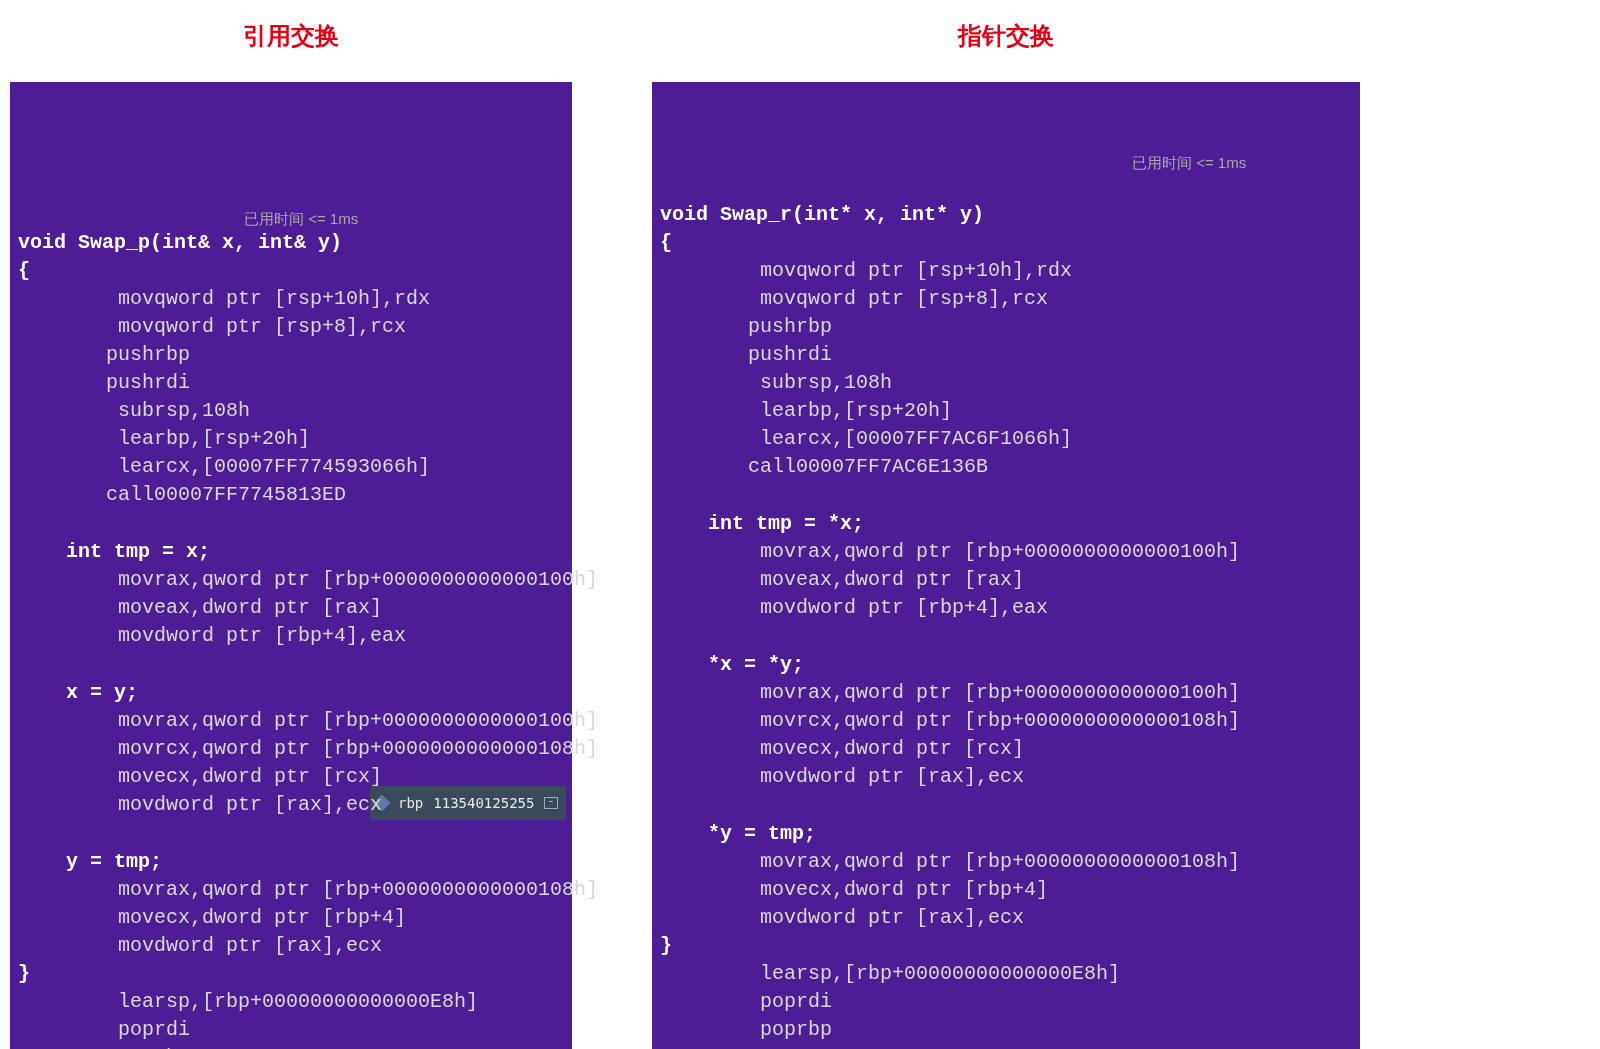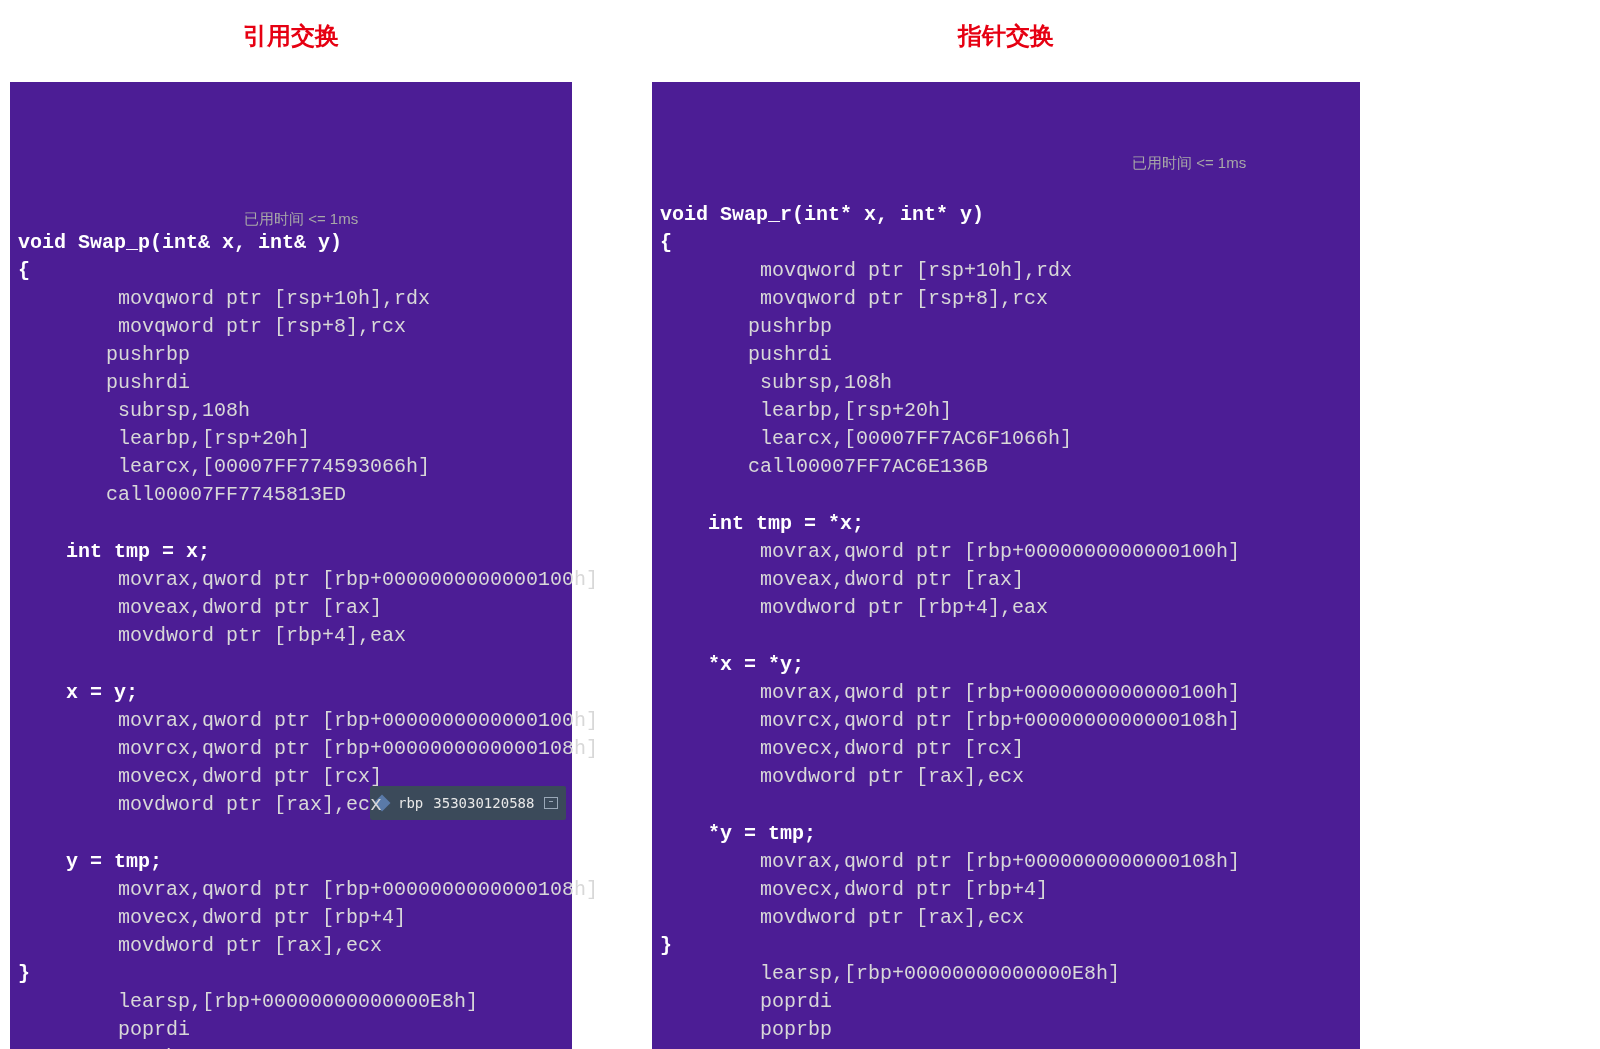--- a/index.html
+++ b/index.html
@@ -116,7 +116,7 @@
       <div class="tooltip">
         <span class="cube"></span>
         <span>rbp</span>
-        <span>353030120588</span>
+        <span>113540125255</span>
         <span class="pin"></span>
       </div>
     <span class="code-line src-line">void Swap_p(int&amp; x, int&amp; y)</span><span class="code-line brace">{</span><span class="code-line"><span class="opcol">mov</span><span class="operands">qword ptr [rsp+10h],rdx</span></span><span class="code-line"><span class="opcol">mov</span><span class="operands">qword ptr [rsp+8],rcx</span></span><span class="code-line"><span class="opcol">push</span><span class="operands">rbp</span></span><span class="code-line"><span class="opcol">push</span><span class="operands">rdi</span></span><span class="code-line"><span class="opcol">sub</span><span class="operands">rsp,108h</span></span><span class="code-line"><span class="opcol">lea</span><span class="operands">rbp,[rsp+20h]</span></span><span class="code-line"><span class="opcol">lea</span><span class="operands">rcx,[00007FF774593066h]</span></span><span class="code-line"><span class="opcol">call</span><span class="operands">00007FF7745813ED</span></span><span class="code-line src-line">    int tmp = x;</span><span class="code-line"><span class="opcol">mov</span><span class="operands">rax,qword ptr [rbp+0000000000000100h]</span></span><span class="code-line"><span class="opcol">mov</span><span class="operands">eax,dword ptr [rax]</span></span><span class="code-line"><span class="opcol">mov</span><span class="operands">dword ptr [rbp+4],eax</span></span><span class="code-line src-line">    x = y;</span><span class="code-line"><span class="opcol">mov</span><span class="operands">rax,qword ptr [rbp+0000000000000100h]</span></span><span class="code-line"><span class="opcol">mov</span><span class="operands">rcx,qword ptr [rbp+0000000000000108h]</span></span><span class="code-line"><span class="opcol">mov</span><span class="operands">ecx,dword ptr [rcx]</span></span><span class="code-line"><span class="opcol">mov</span><span class="operands">dword ptr [rax],ecx</span></span><span class="code-line src-line">    y = tmp;</span><span class="code-line"><span class="opcol">mov</span><span class="operands">rax,qword ptr [rbp+0000000000000108h]</span></span><span class="code-line"><span class="opcol">mov</span><span class="operands">ecx,dword ptr [rbp+4]</span></span><span class="code-line"><span class="opcol">mov</span><span class="operands">dword ptr [rax],ecx</span></span><span class="code-line brace">}</span><span class="code-line"><span class="opcol">lea</span><span class="operands">rsp,[rbp+00000000000000E8h]</span></span><span class="code-line"><span class="opcol">pop</span><span class="operands">rdi</span></span><span class="code-line"><span class="opcol">pop</span><span class="operands">rbp</span></span><span class="code-line"><span class="opcol">ret</span><span class="operands"></span></span></div>

